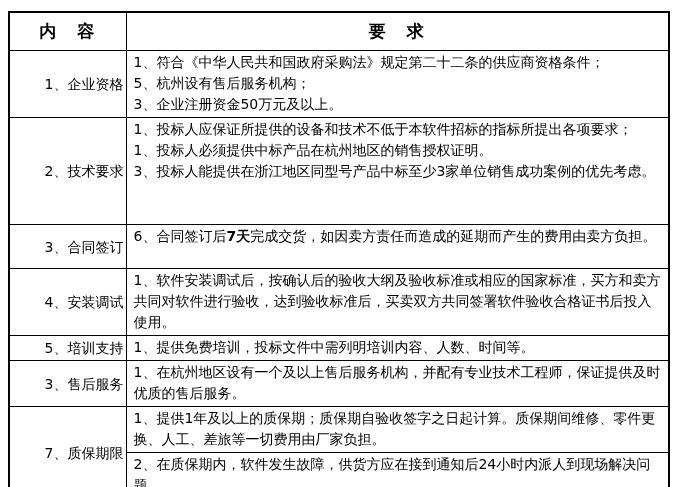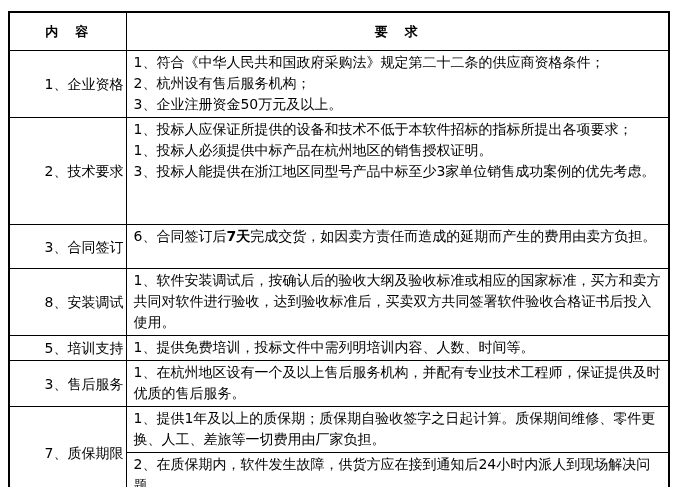--- a/index.html
+++ b/index.html
@@ -37,7 +37,7 @@
   }
   th.hdr {
     height: 35px;
-    font-size: 13px;
+    font-size: 17px;
     font-weight: bold;
     text-align: center;
     vertical-align: middle;

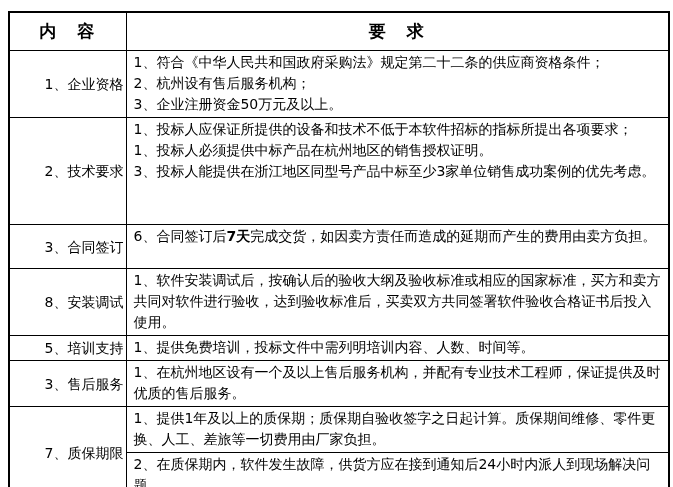--- a/index.html
+++ b/index.html
@@ -90,7 +90,7 @@
       <td class="lbl">1、企业资格</td>
       <td class="req">
         <span class="item">1、符合《中华人民共和国政府采购法》规定第二十二条的供应商资格条件；</span>
-        <span class="item">2、杭州设有售后服务机构；</span>
+        <span class="item">5、杭州设有售后服务机构；</span>
         <span class="item">3、企业注册资金50万元及以上。</span>
       </td>
     </tr>

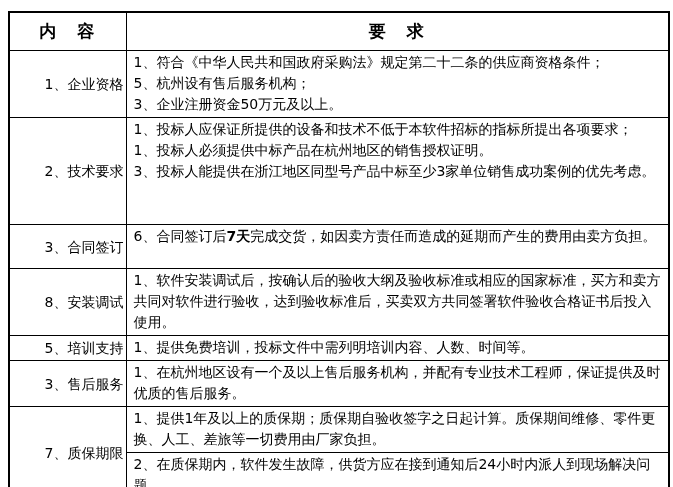--- a/index.html
+++ b/index.html
@@ -112,7 +112,7 @@
     </tr>
 
     <tr class="r4">
-      <td class="lbl">8、安装调试</td>
+      <td class="lbl">4、安装调试</td>
       <td class="req">
         <span class="item">1、软件安装调试后，按确认后的验收大纲及验收标准或相应的国家标准，买方和卖方共同对软件进行验收，达到验收标准后，买卖双方共同签署软件验收合格证书后投入使用。</span>
       </td>

